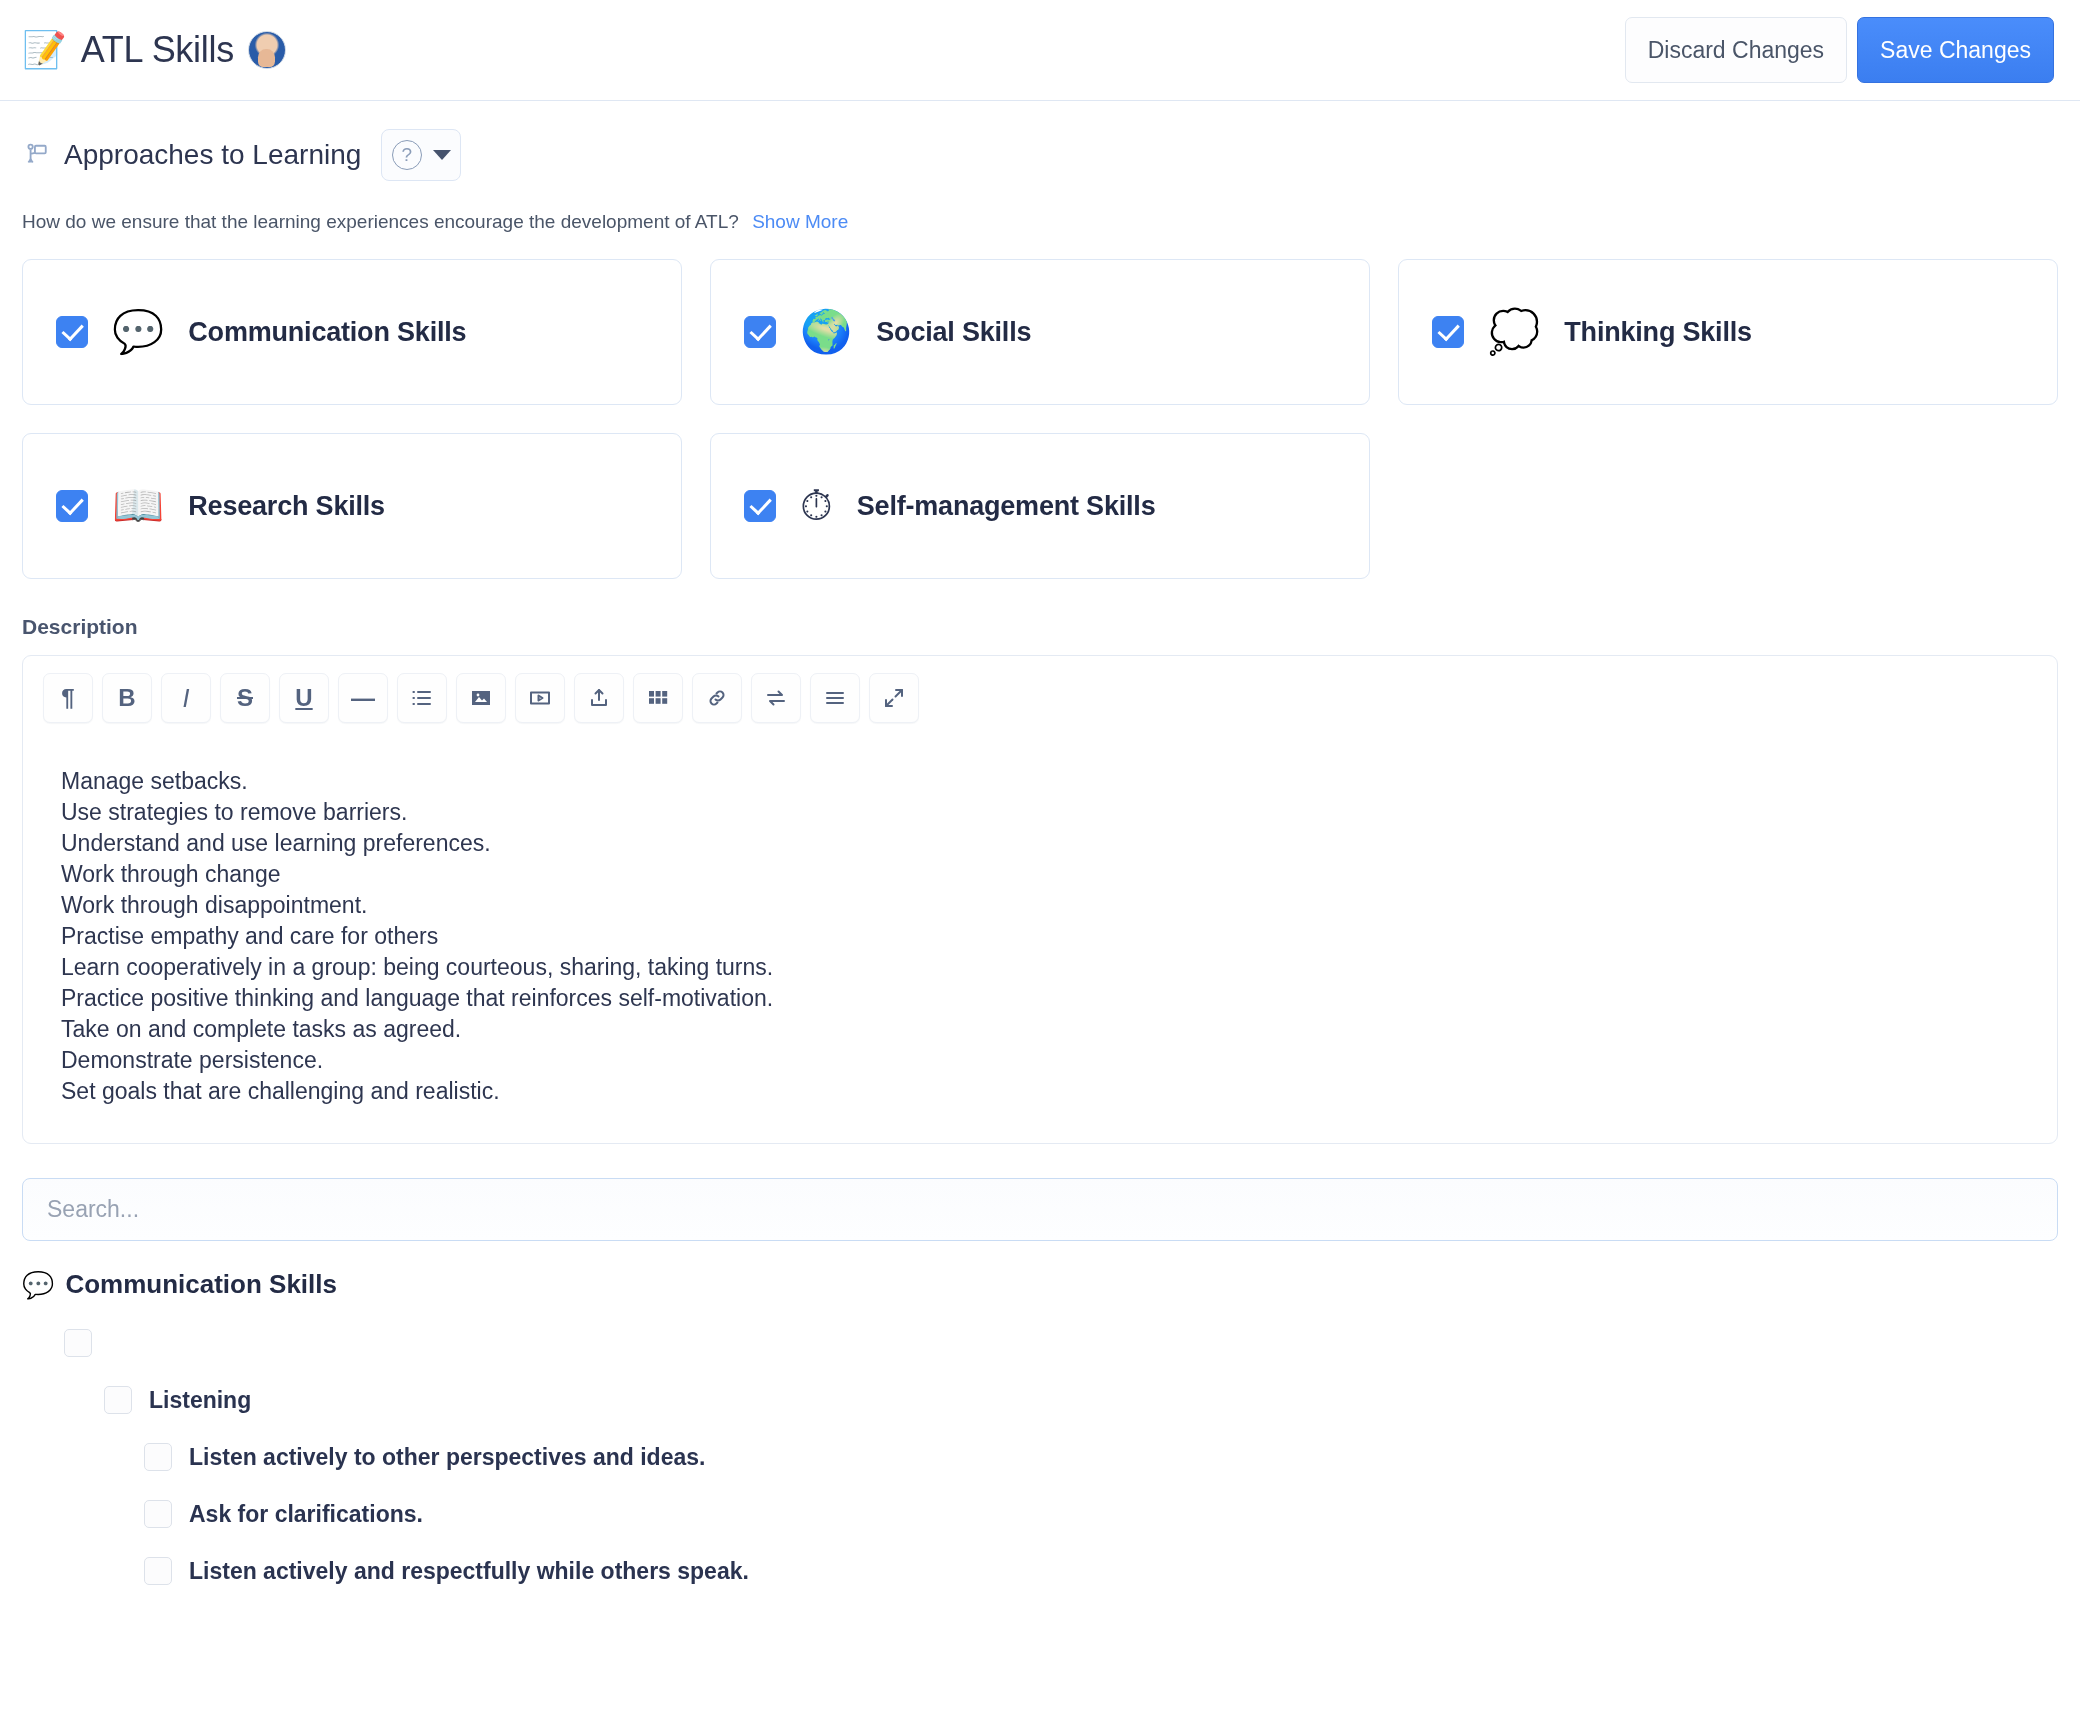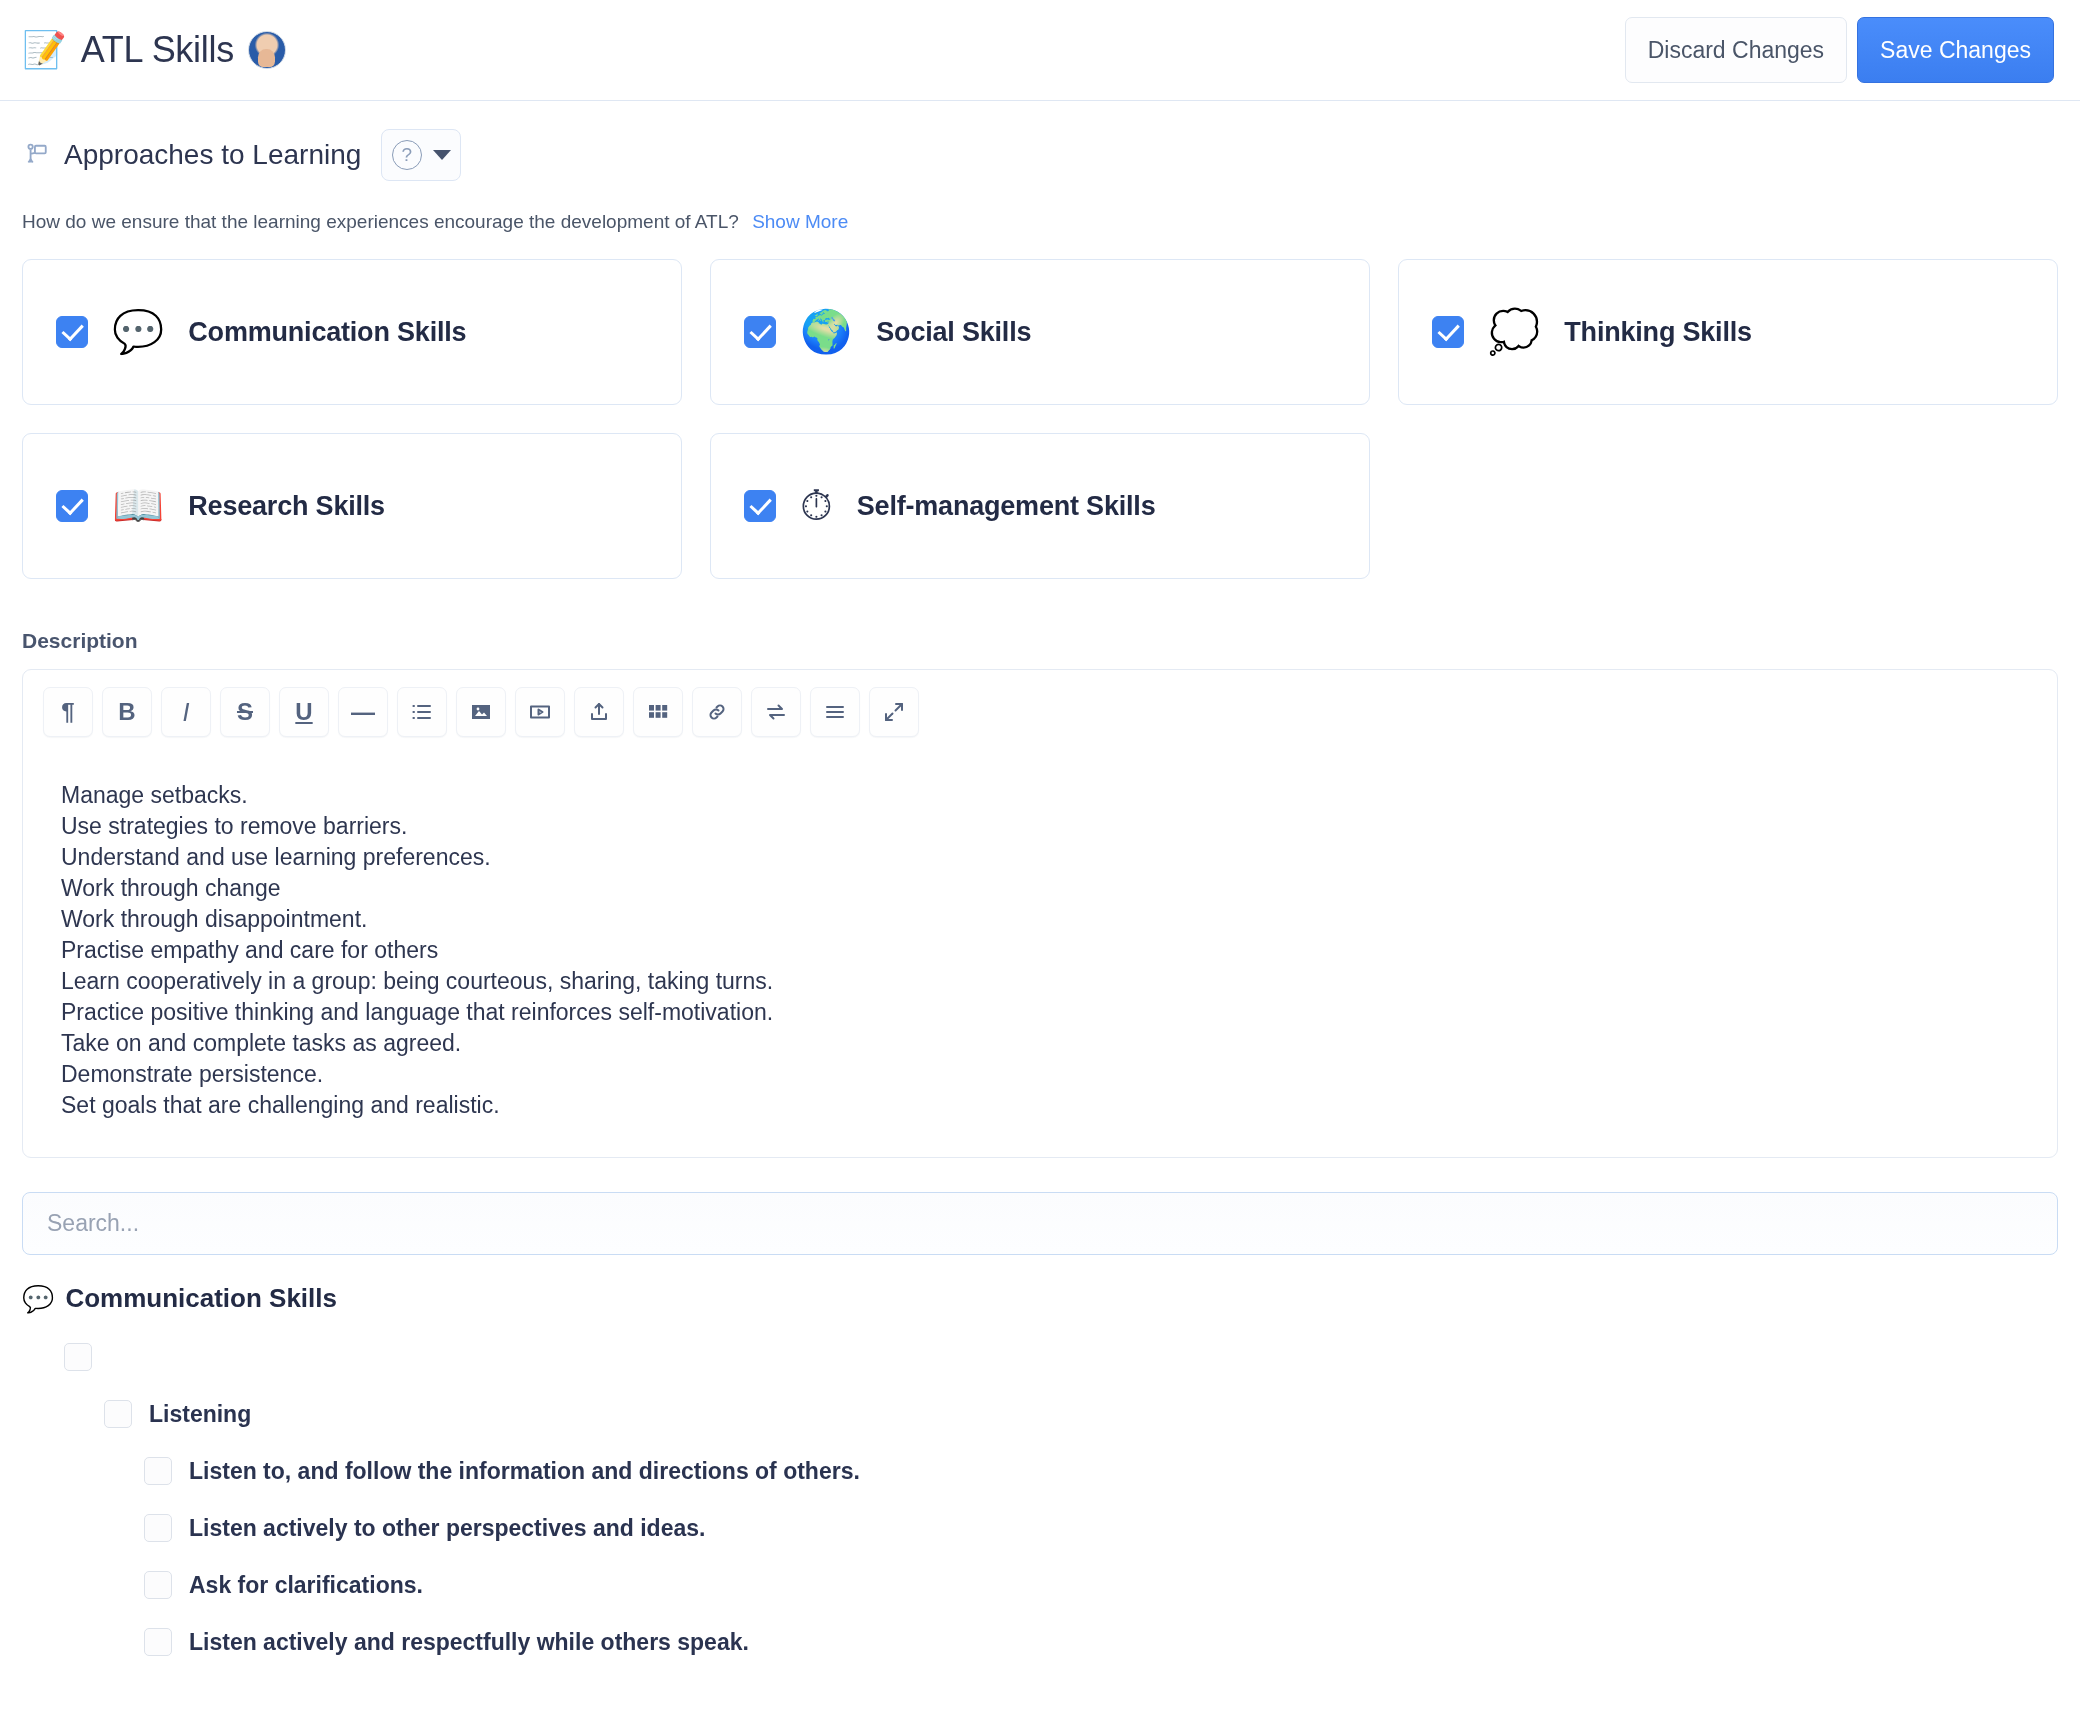--- a/index.html
+++ b/index.html
@@ -174,7 +174,7 @@
 
   
   .field-label {
-    margin-top: 50px;
+    margin-top: 36px;
     font-size: 21px;
     font-weight: bold;
     color: #49556e;

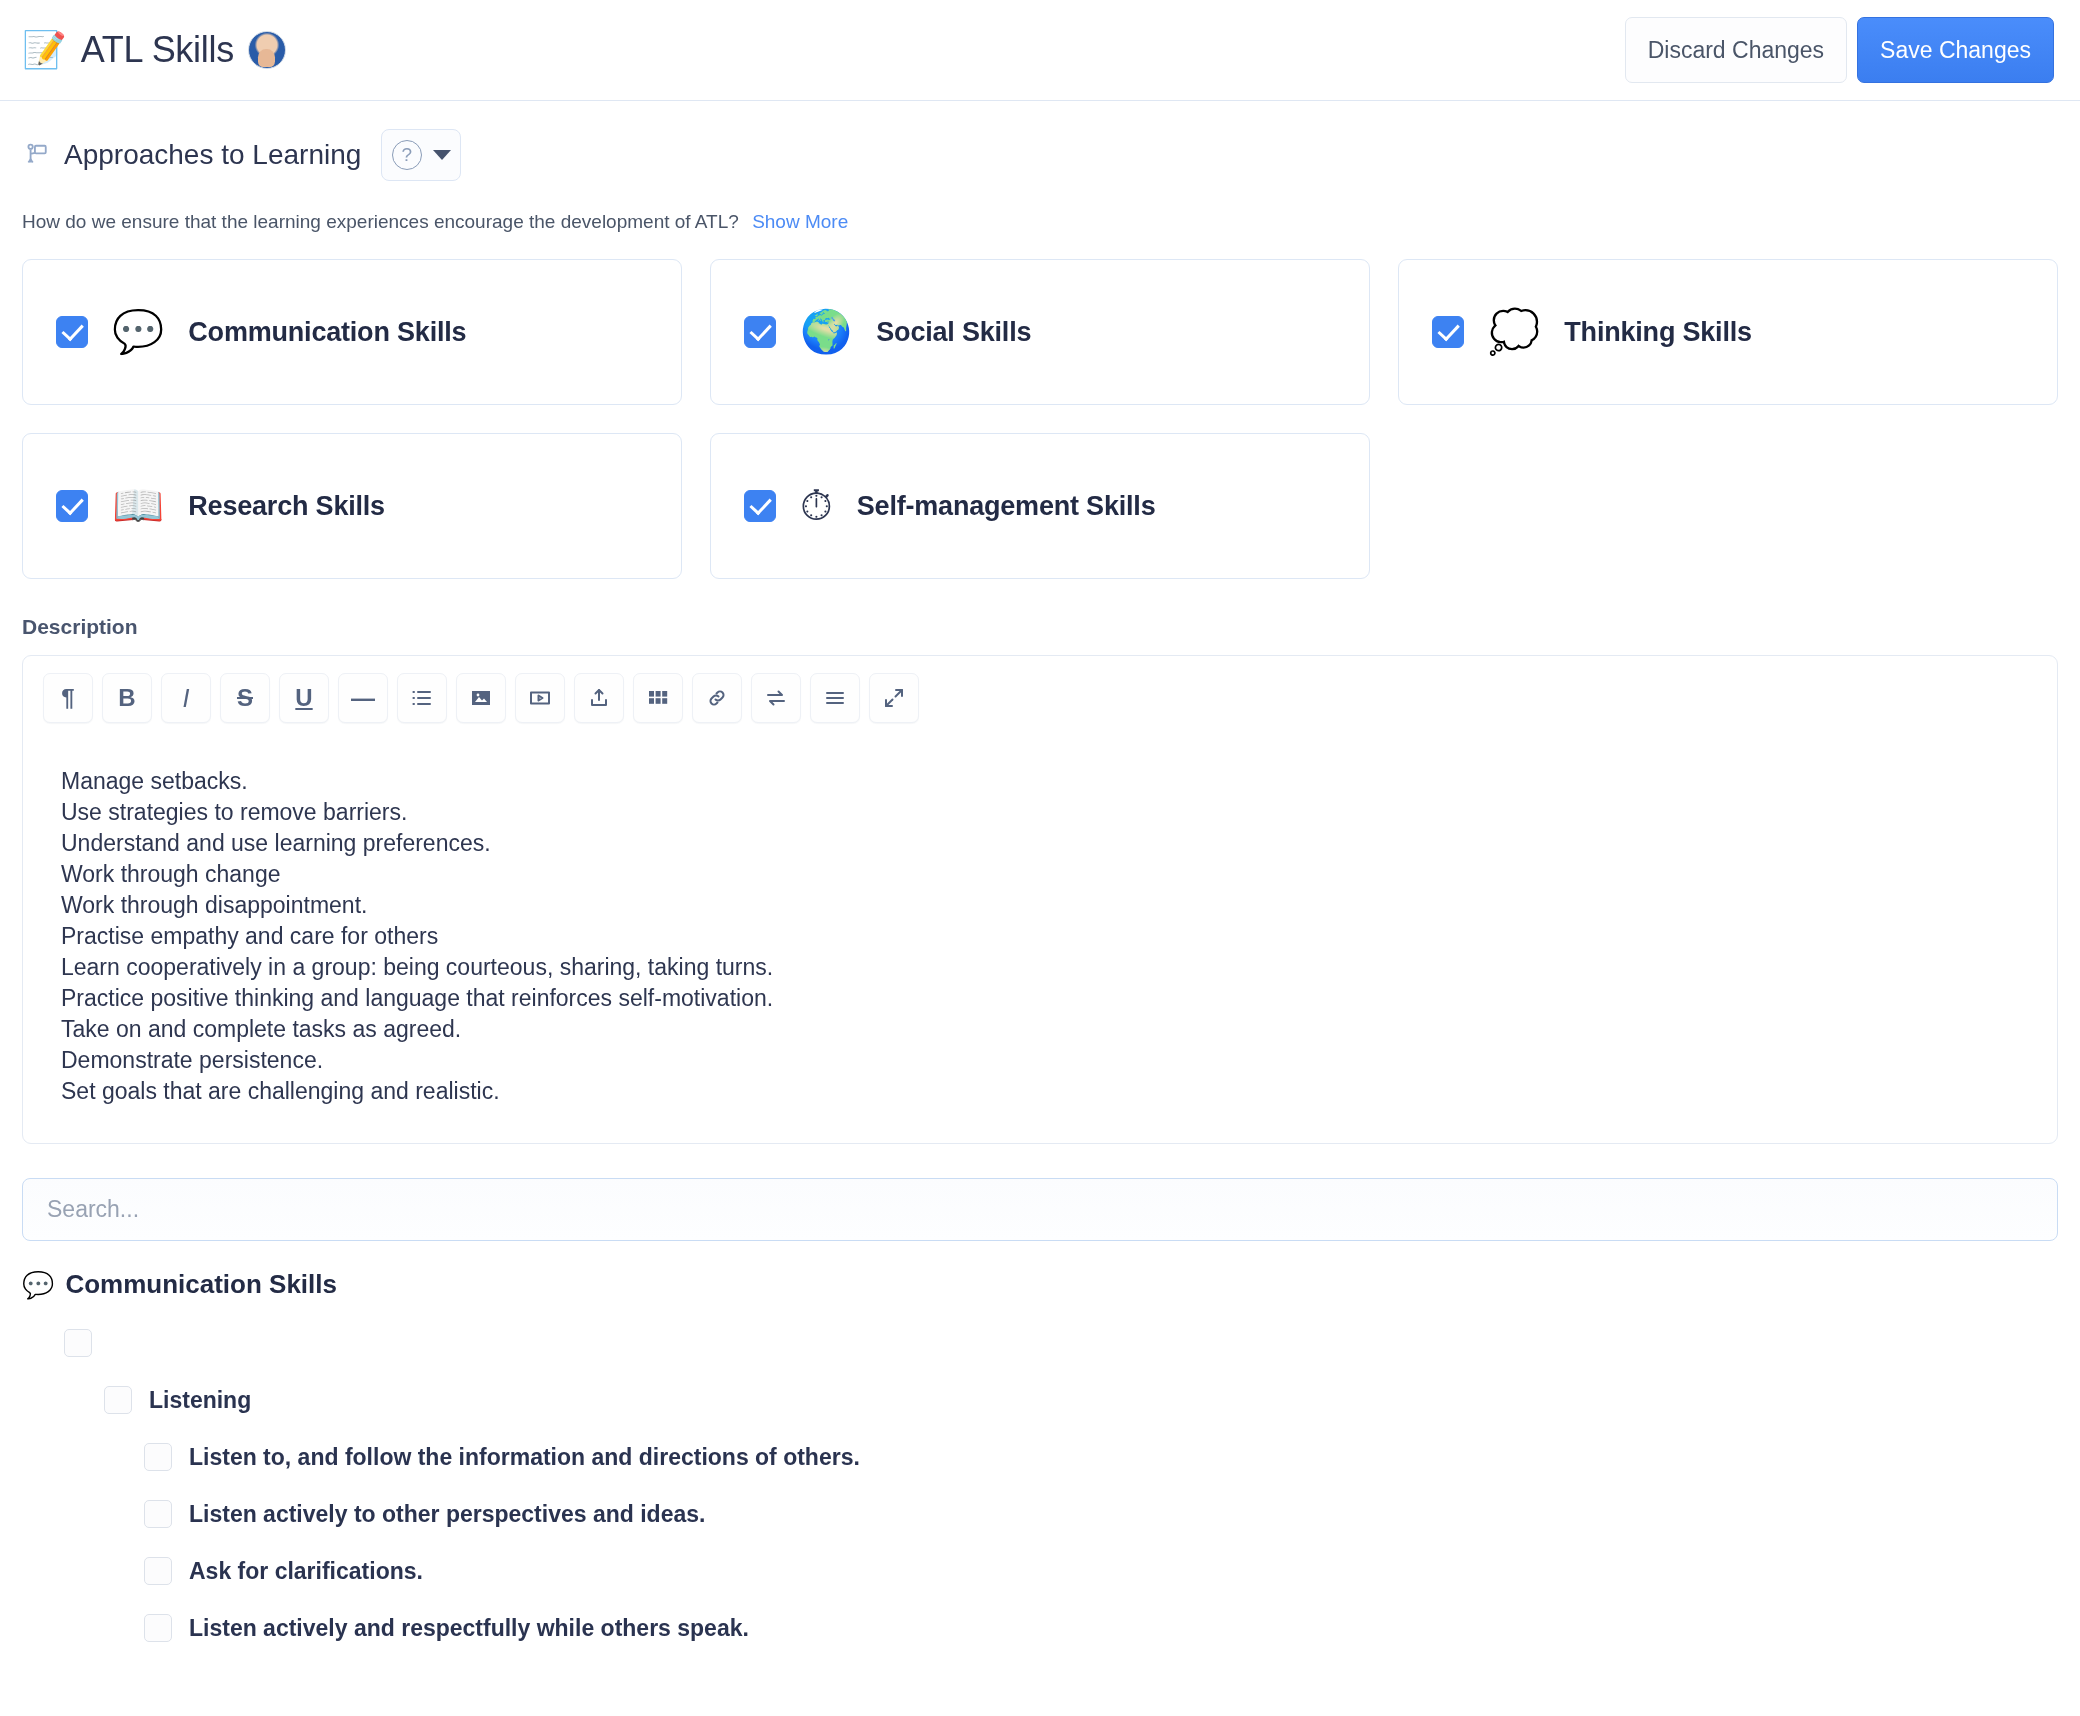--- a/index.html
+++ b/index.html
@@ -439,10 +439,6 @@
         </div>
         <div class="tree-item lvl3">
           <span class="chk unchecked"></span>
-          <span class="tree-item-label">Listen to, and follow the information and directions of others.</span>
-        </div>
-        <div class="tree-item lvl3">
-          <span class="chk unchecked"></span>
           <span class="tree-item-label">Listen actively to other perspectives and ideas.</span>
         </div>
         <div class="tree-item lvl3">

